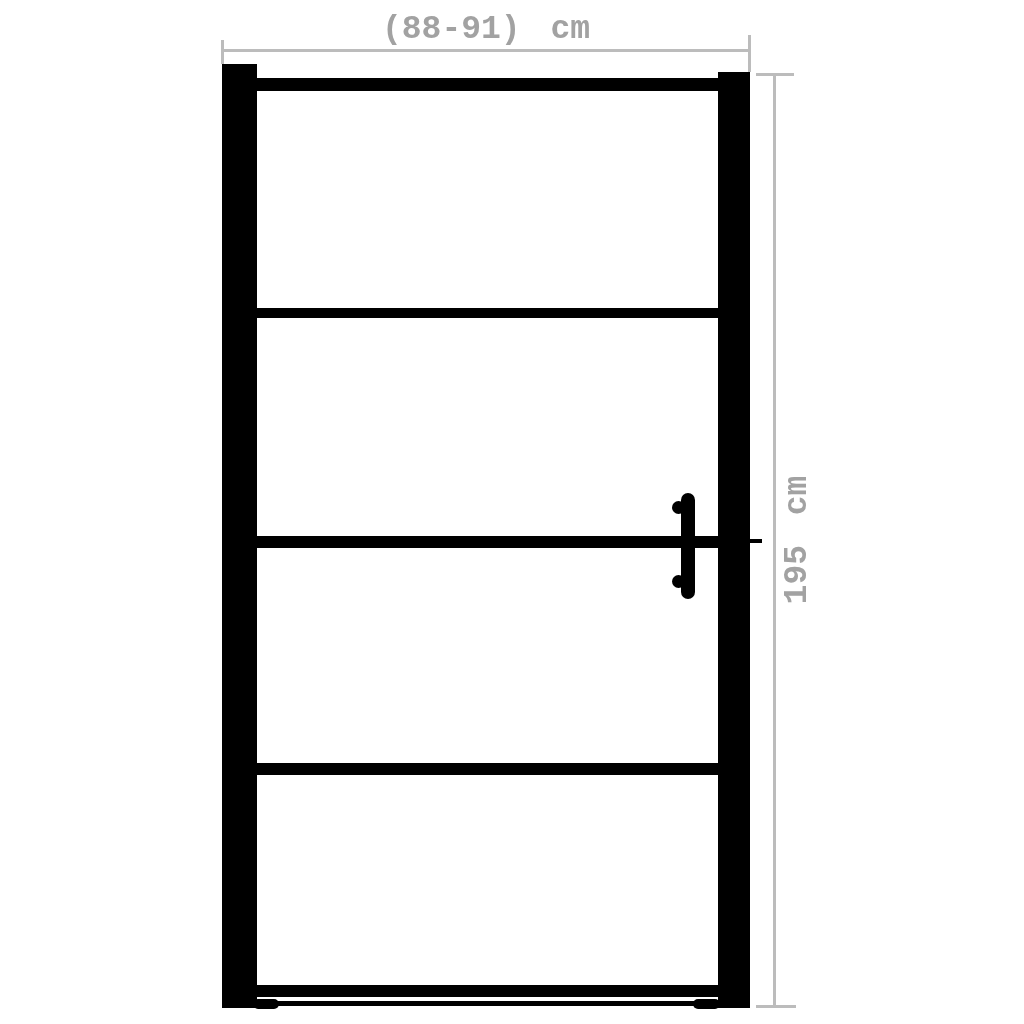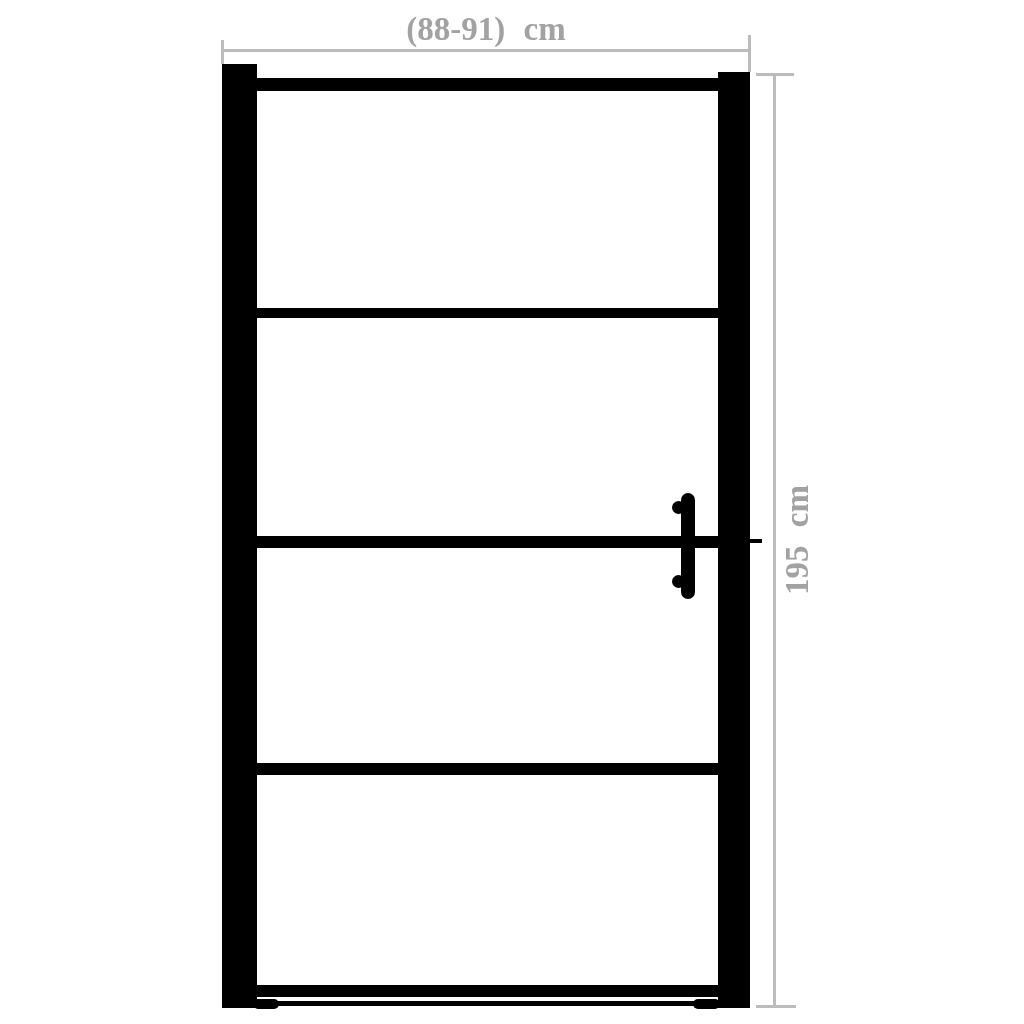--- a/index.html
+++ b/index.html
@@ -12,7 +12,7 @@
     height: 1024px;
     background: var(--background, #ffffff);
     overflow: hidden;
-    font-family: Liberation Serif, serif;
+    font-family: Liberation Mono, monospace;
   }
   
   .dim-label {

